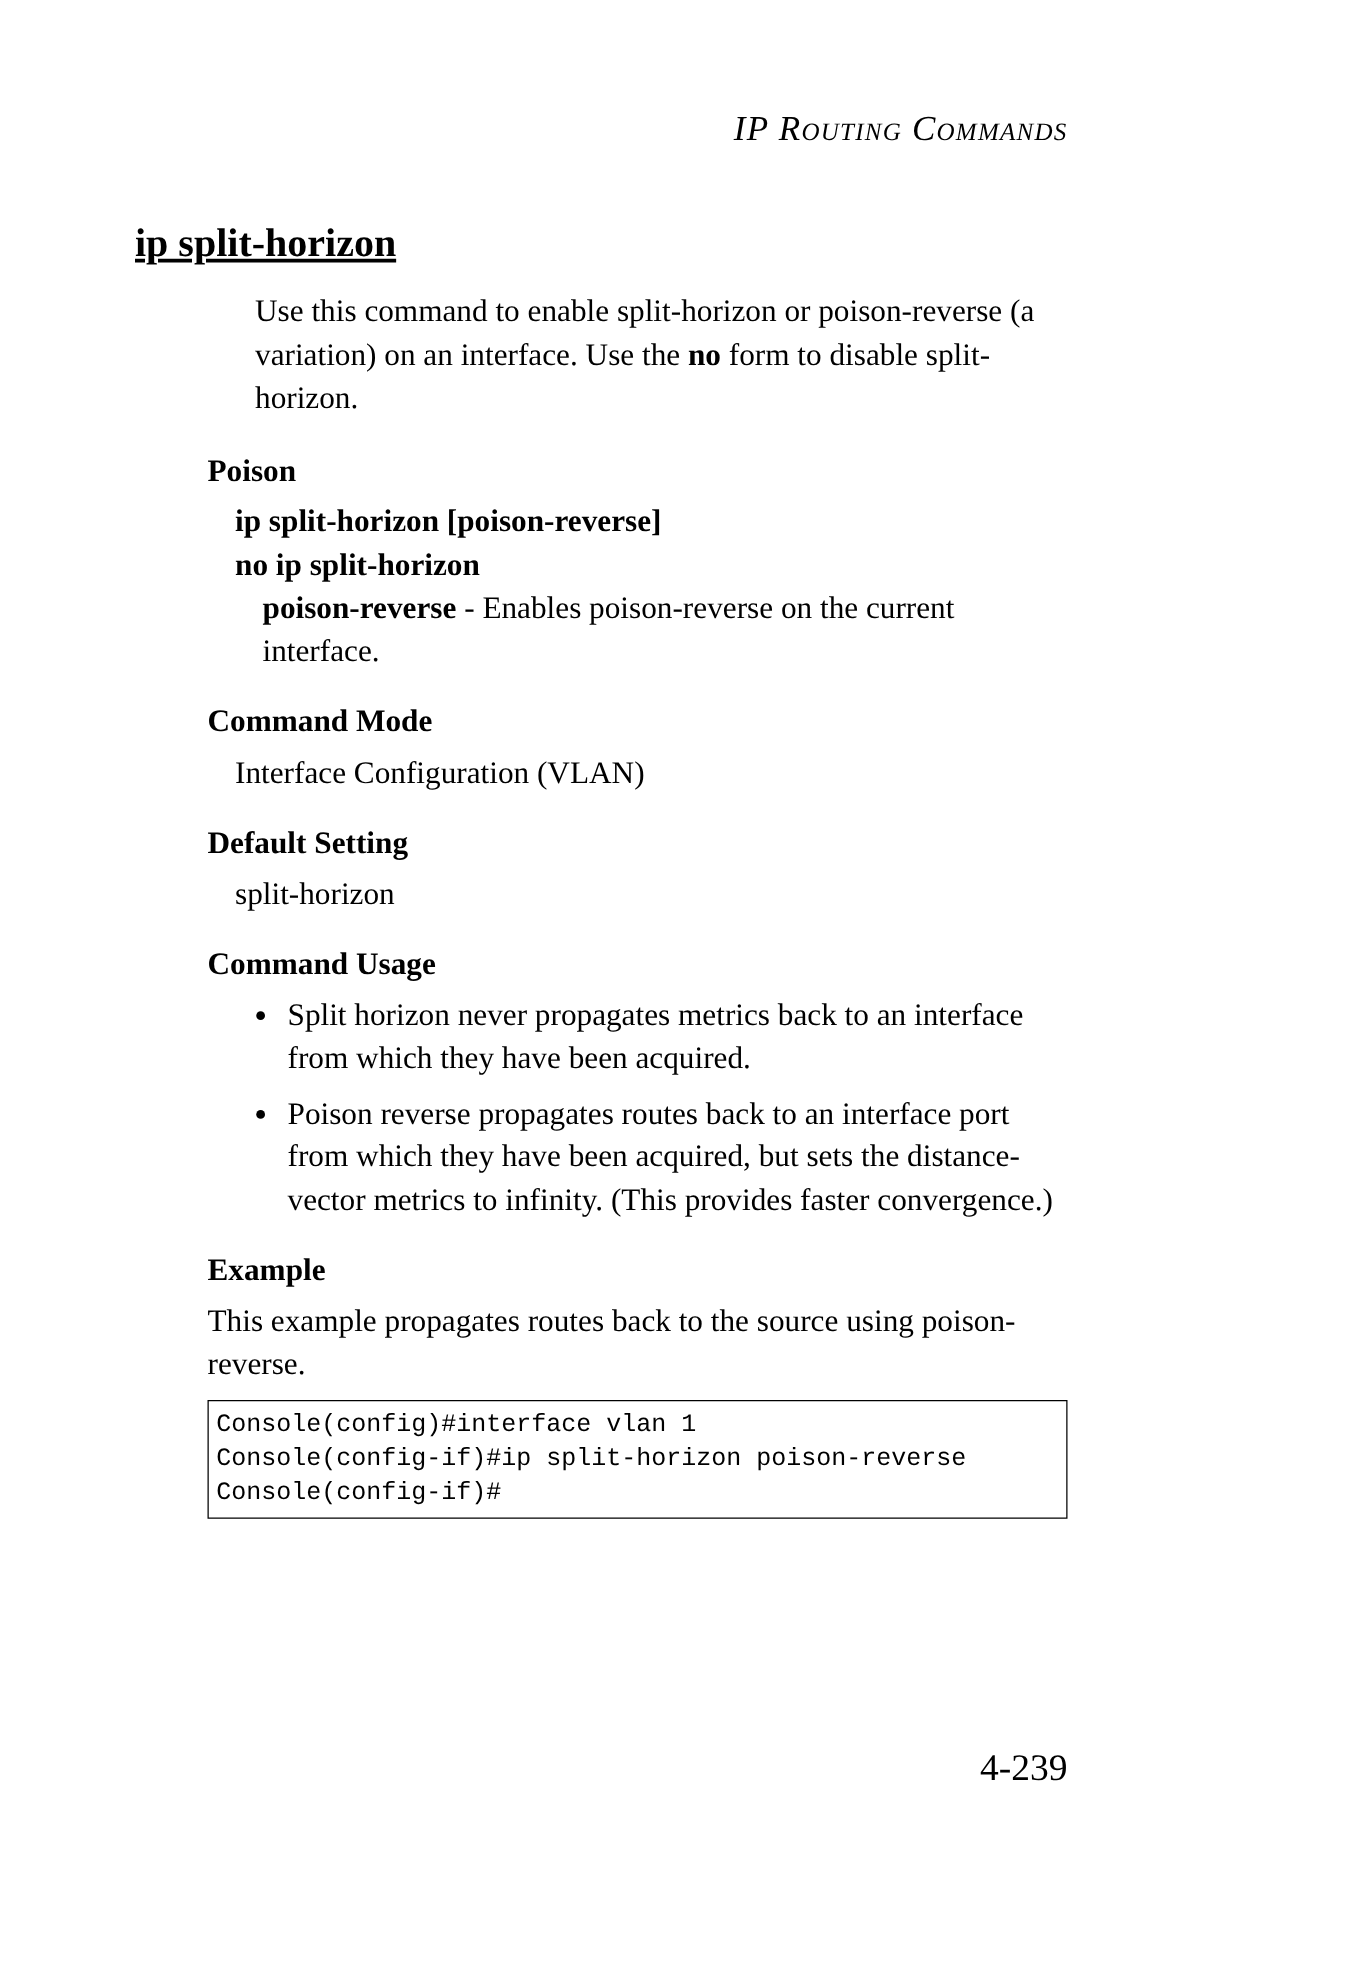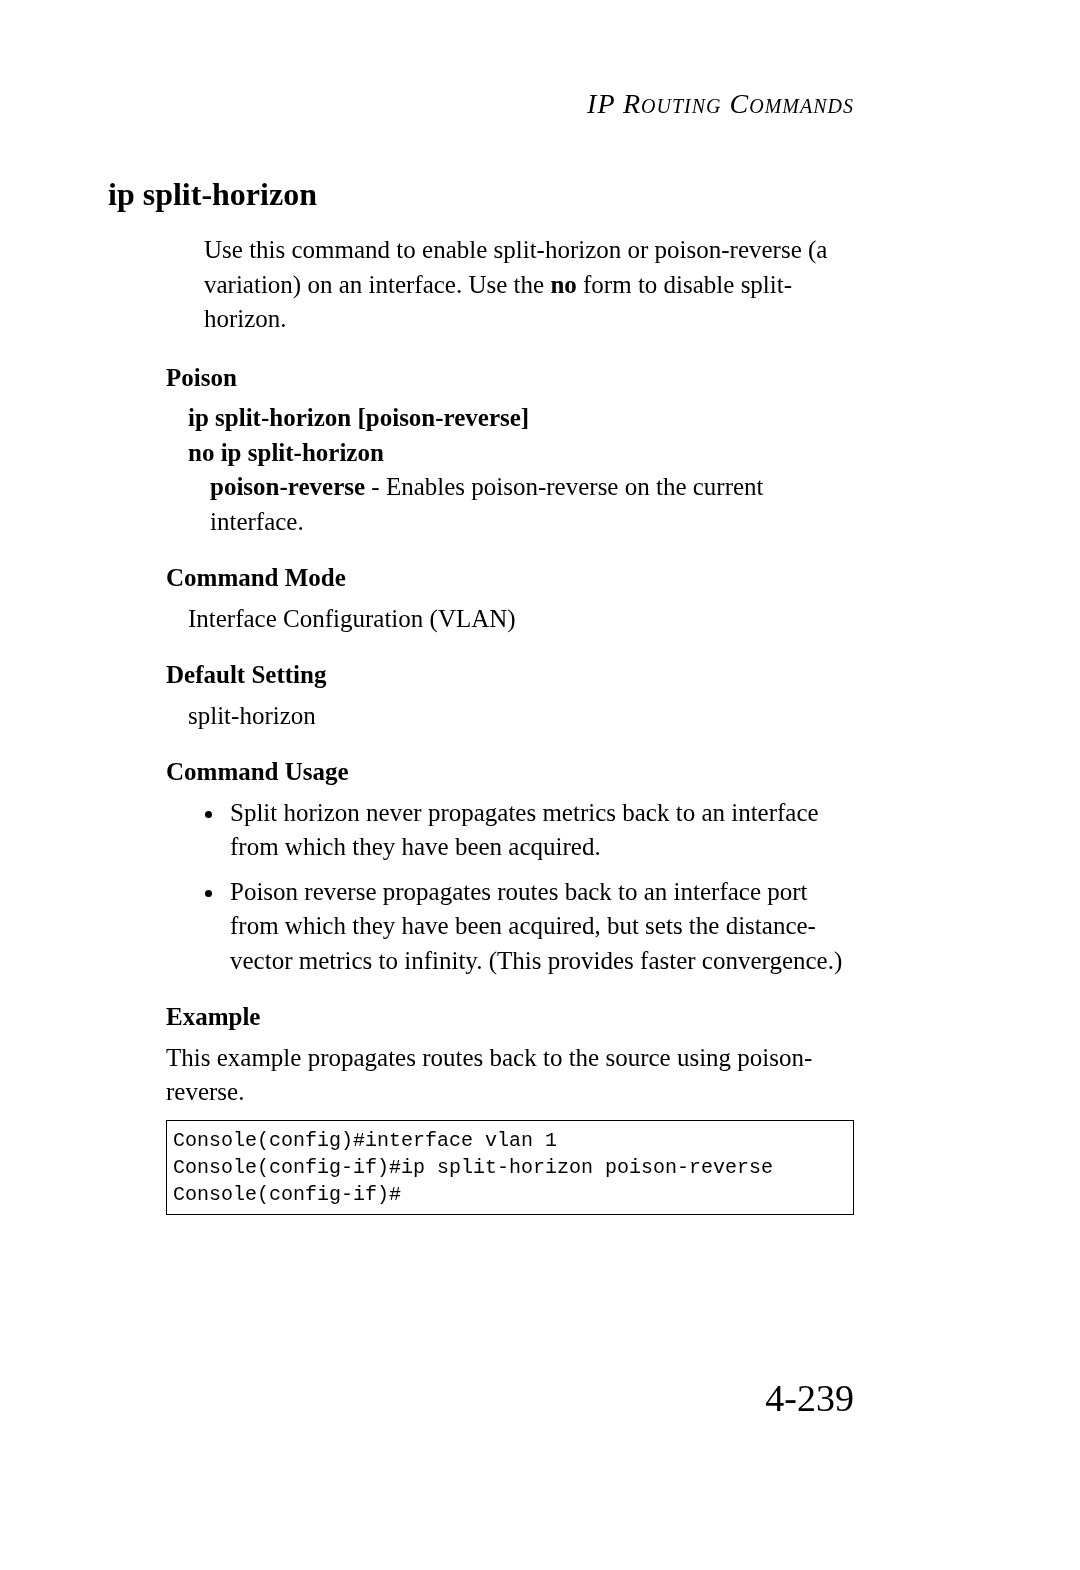--- a/index.html
+++ b/index.html
@@ -30,6 +30,7 @@
     font-weight: bold;
     font-size: 32px;
     margin-bottom: 20px;
+    text-decoration: underline;
   }
   .content {
     margin-left: 58px;

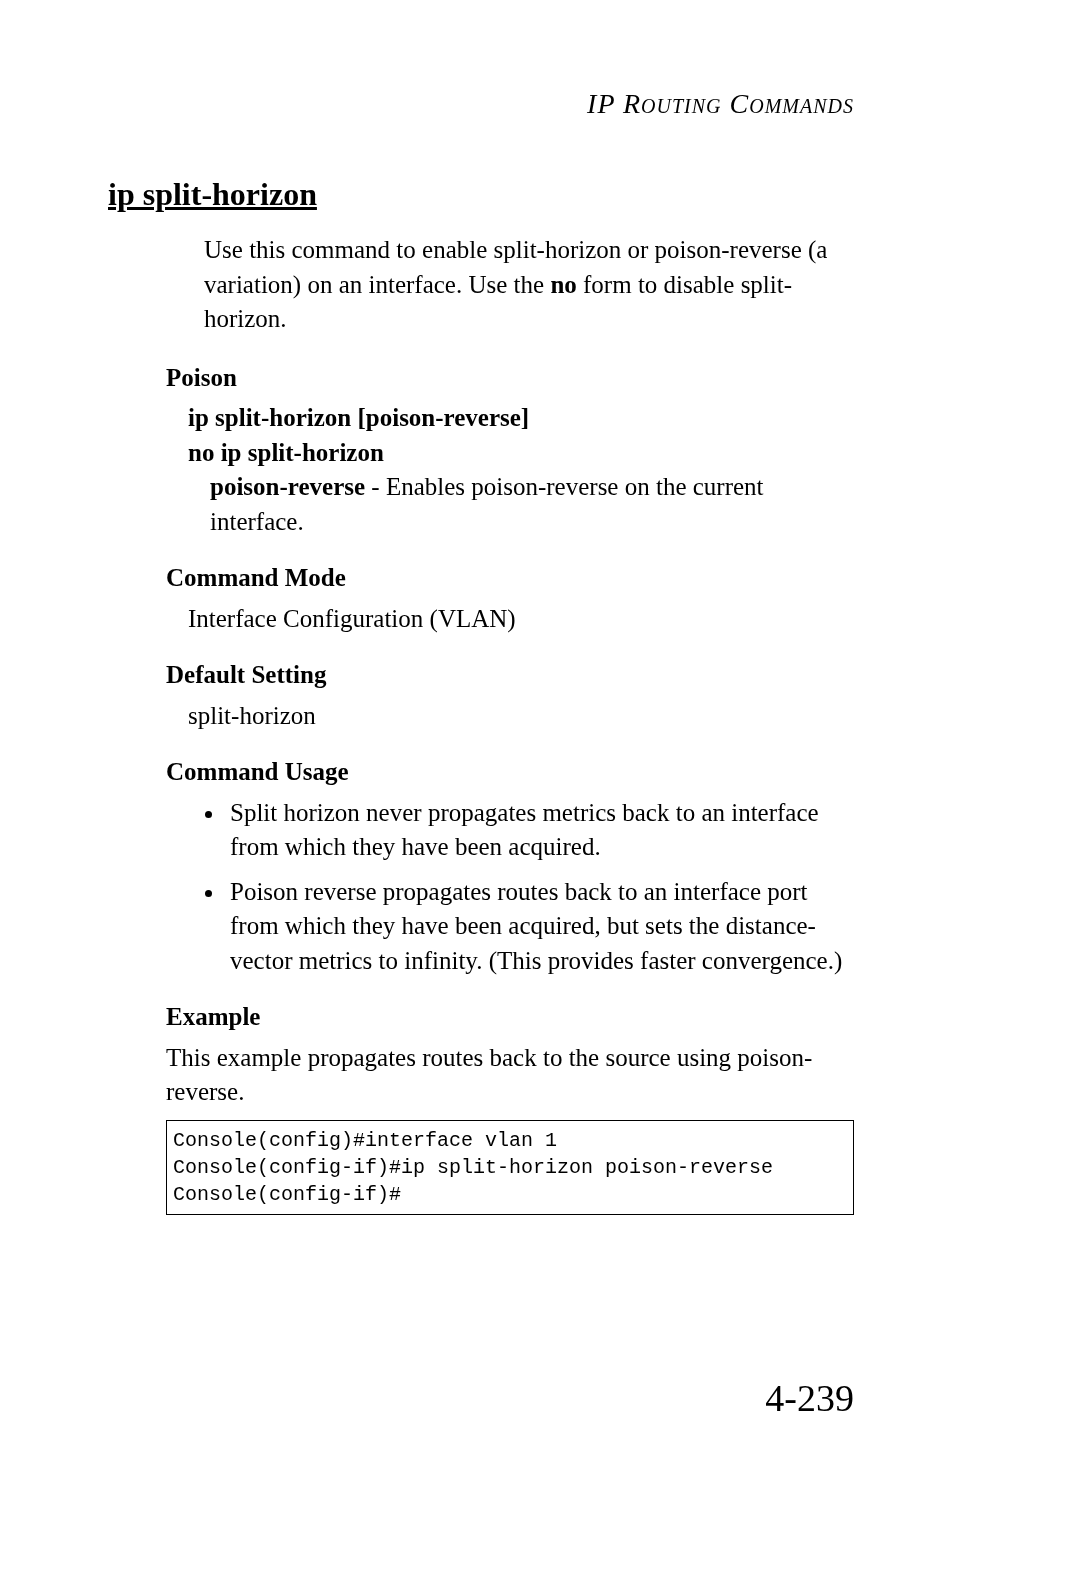--- a/index.html
+++ b/index.html
@@ -72,8 +72,8 @@
   .page-number {
     position: absolute;
     right: 102px;
-    bottom: 150px;
-    font-size: 38px;
+    bottom: 138px;
+    font-size: 30px;
     font-family: Liberation Serif, serif;
   }
 </style>

